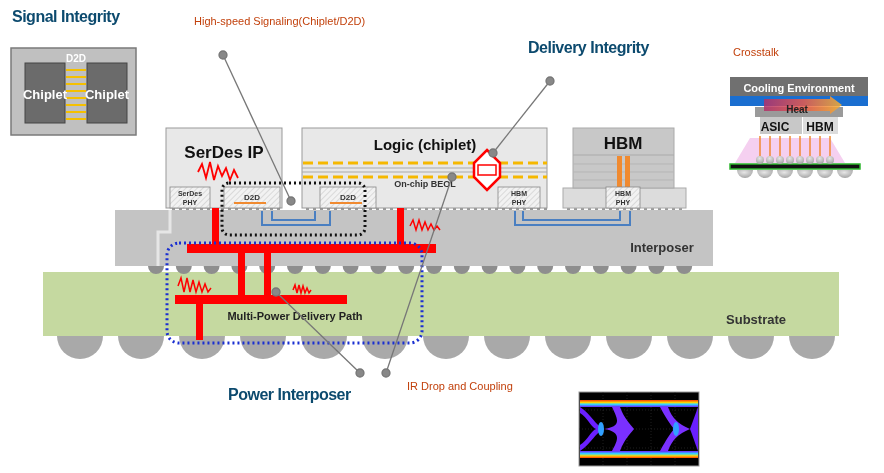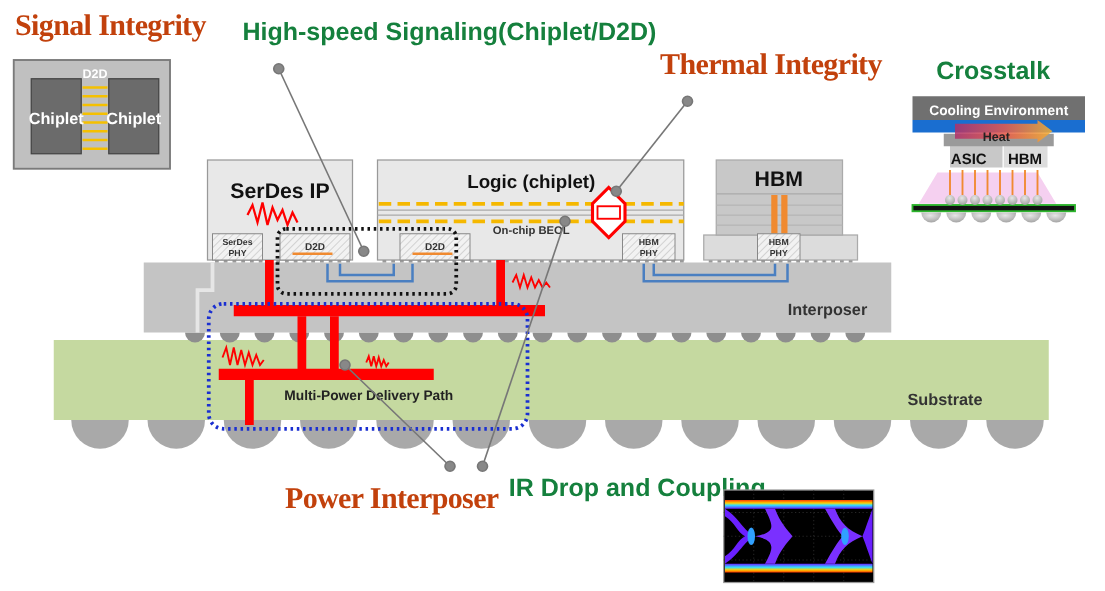--- a/index.html
+++ b/index.html
@@ -5,7 +5,7 @@
   html, body { margin: 0; padding: 0; background: #ffffff; }
   body { width: 884px; height: 473px; position: relative; overflow: hidden; font-family: "Liberation Sans", "DejaVu Sans", sans-serif; }
   .abs { position: absolute; }
-  .title-big { font-size: 24px; font-weight: bold; color: #c2410c; letter-spacing: -0.5px; white-space: nowrap; font-family: Liberation Serif, serif; }
+  .title-big { font-size: 16px; font-weight: bold; color: #0c4a6e; letter-spacing: -0.5px; white-space: nowrap; }
   .title-sub { font-size: 20px; font-weight: bold; color: #15803d; white-space: nowrap; }
   svg text { font-family: "Liberation Sans", "DejaVu Sans", sans-serif; font-weight: bold; }
 </style>

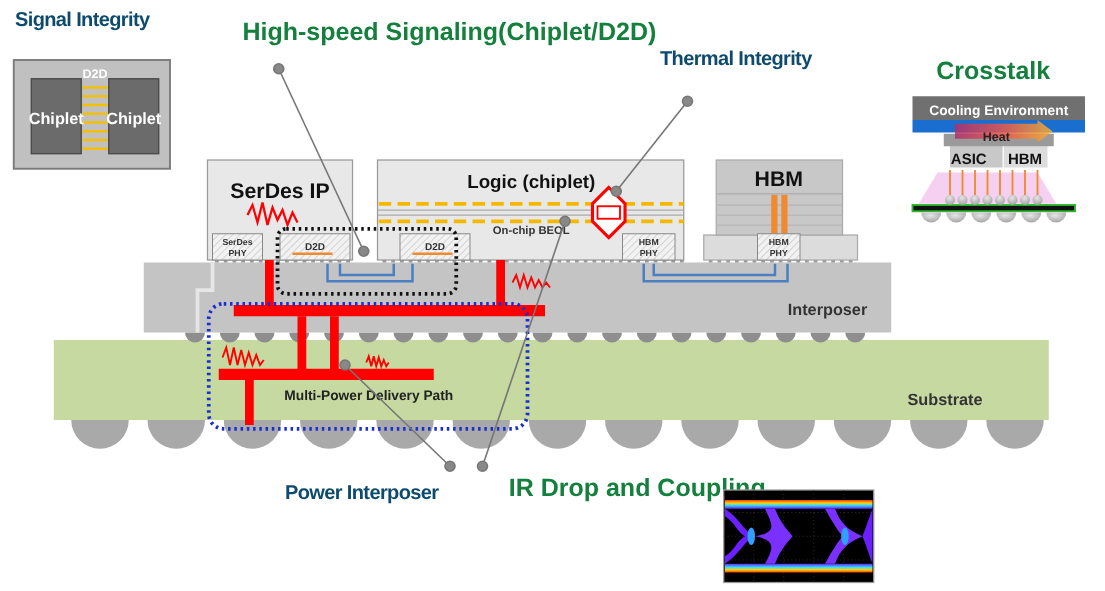--- a/index.html
+++ b/index.html
@@ -6,7 +6,7 @@
   body { width: 884px; height: 473px; position: relative; overflow: hidden; font-family: "Liberation Sans", "DejaVu Sans", sans-serif; }
   .abs { position: absolute; }
   .title-big { font-size: 16px; font-weight: bold; color: #0c4a6e; letter-spacing: -0.5px; white-space: nowrap; }
-  .title-sub { font-size: 20px; font-weight: bold; color: #15803d; white-space: nowrap; }
+  .title-sub { font-size: 11px; font-weight: normal; color: #c2410c; white-space: nowrap; }
   svg text { font-family: "Liberation Sans", "DejaVu Sans", sans-serif; font-weight: bold; }
 </style>
 </head>

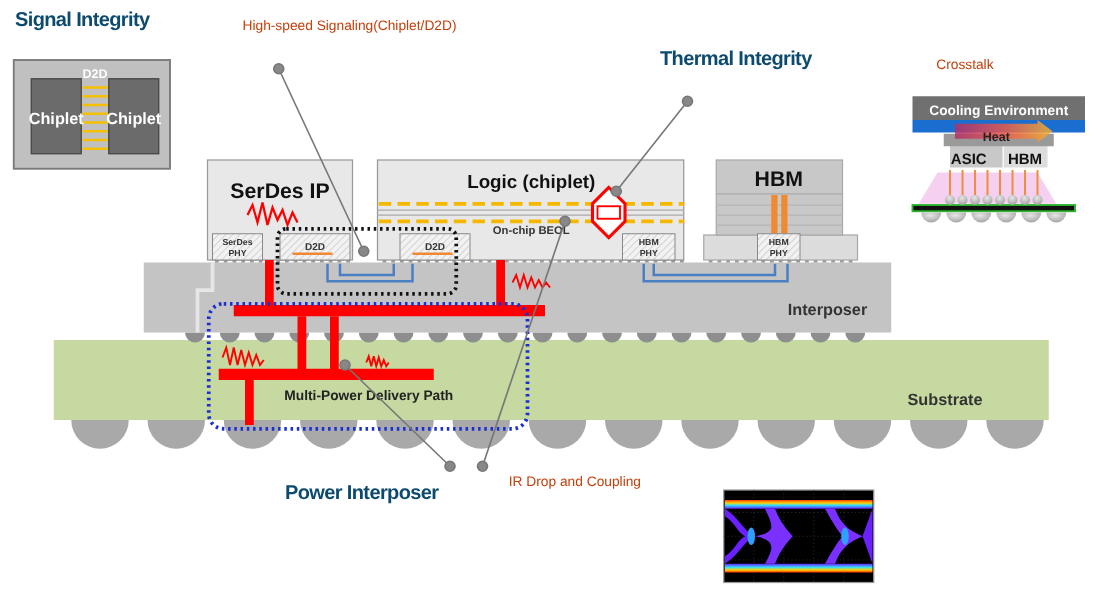--- a/index.html
+++ b/index.html
@@ -15,7 +15,7 @@
 <div class="abs title-big" style="left:12px; top:8px;">Signal Integrity</div>
 <div class="abs title-sub" style="left:194px; top:15px;">High-speed Signaling(Chiplet/D2D)</div>
 
-<div class="abs title-big" style="left:528px; top:39px;">Thermal Integrity</div>
+<div class="abs title-big" style="left:528px; top:39px;">Delivery Integrity</div>
 <div class="abs title-sub" style="left:733px; top:46px;margin-left:16px;">Crosstalk</div>
 
 <div class="abs title-big" style="left:228px; top:386px;">Power Interposer</div>

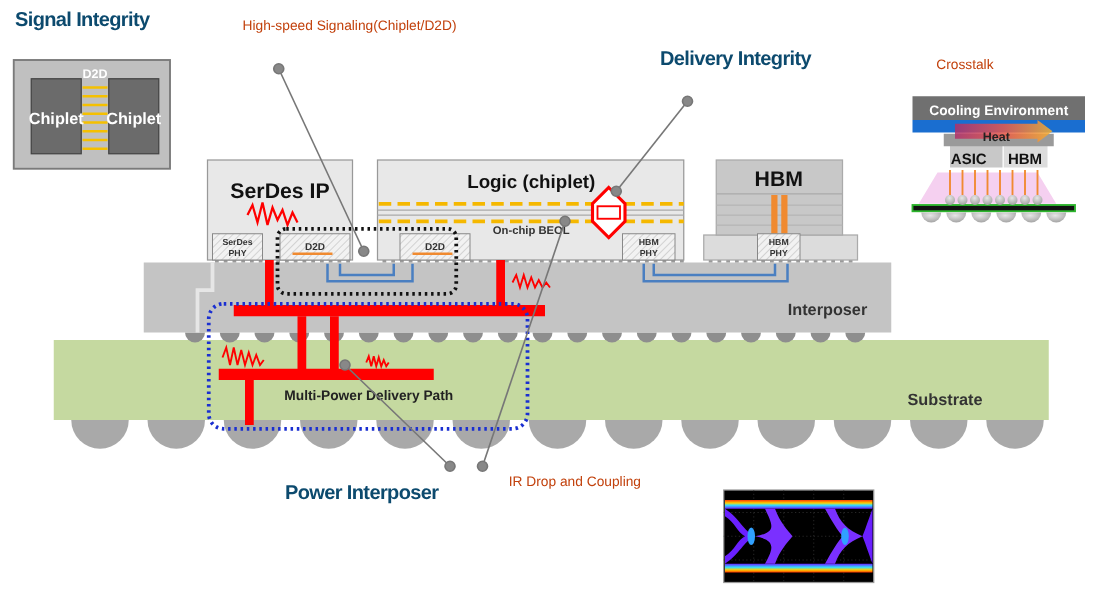--- a/index.html
+++ b/index.html
@@ -16,7 +16,7 @@
 <div class="abs title-sub" style="left:194px; top:15px;">High-speed Signaling(Chiplet/D2D)</div>
 
 <div class="abs title-big" style="left:528px; top:39px;">Delivery Integrity</div>
-<div class="abs title-sub" style="left:733px; top:46px;margin-left:16px;">Crosstalk</div>
+<div class="abs title-sub" style="left:733px; top:46px;">Crosstalk</div>
 
 <div class="abs title-big" style="left:228px; top:386px;">Power Interposer</div>
 <div class="abs title-sub" style="left:407px; top:380px;">IR Drop and Coupling</div>

